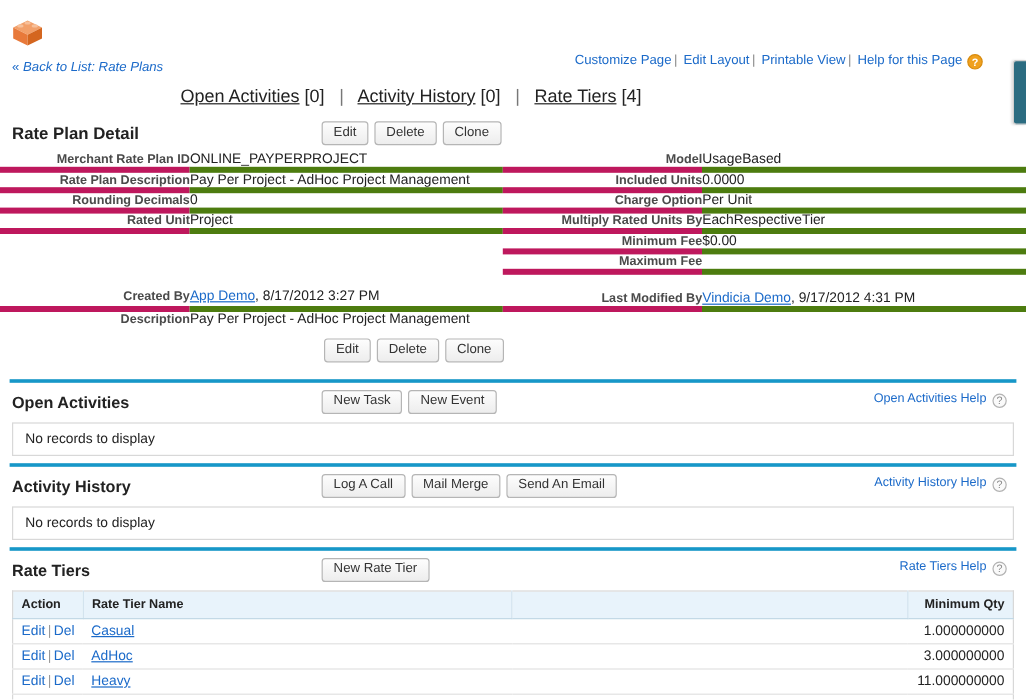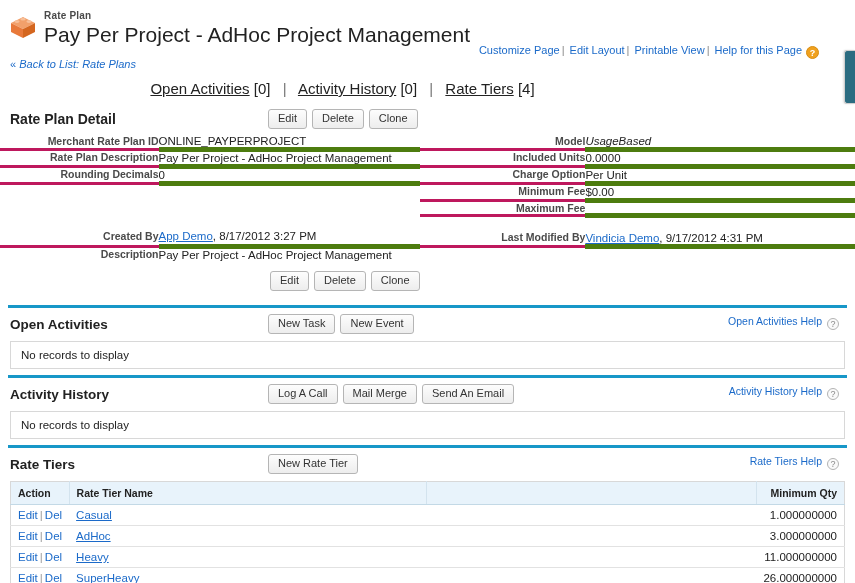--- a/index.html
+++ b/index.html
@@ -176,10 +176,6 @@
         <ellipse cx="21" cy="7.6" rx="2.6" ry="1.3" fill="#f7c09a"></ellipse>
       </svg>
     </span>
-    <div class="title-block">
-      <div class="obj-type">Rate Plan</div>
-      <div class="rec-title">Pay Per Project - AdHoc Project Management</div>
-    </div>
   </div>
 
   <div class="top-links">

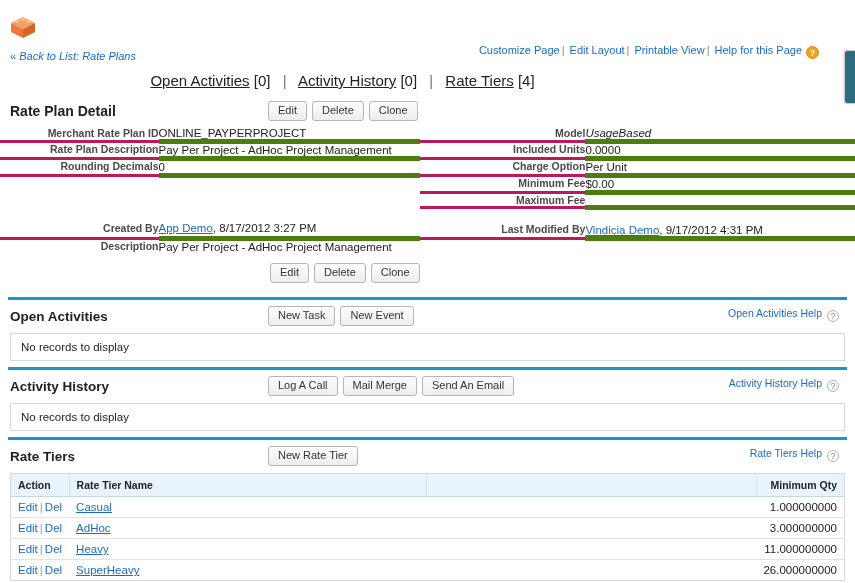--- a/index.html
+++ b/index.html
@@ -93,7 +93,7 @@
     font-size: 11.5px; color: #222; padding: 3px 8px 3px 0;
     border-bottom: 5px solid #4d7c0f;
   }
-  .fld-lbl.ruled { border-bottom: 3px solid #be185d; }
+  .fld-lbl.ruled { border-bottom: 5px solid #be185d; }
   .col-l-lbl { width: 160px; }
   .col-l-val { width: 265px; }
   .col-r-lbl { width: 168px; }

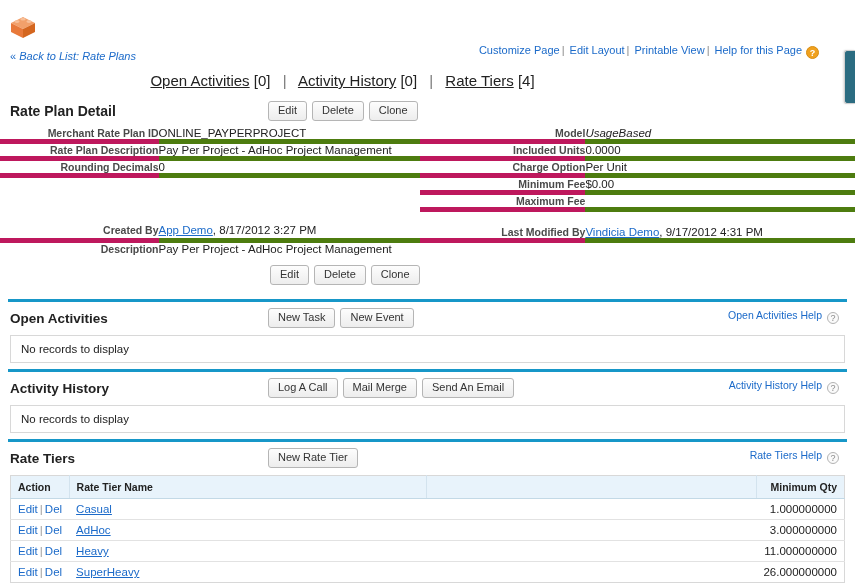--- a/index.html
+++ b/index.html
@@ -97,7 +97,7 @@
   .col-l-lbl { width: 160px; }
   .col-l-val { width: 265px; }
   .col-r-lbl { width: 168px; }
-  .col-r-val { width: 276px; font-style: italic; }
+  .col-r-val { width: 276px; }
   .fld-val a { color: #1b6ac9; text-decoration: underline; }
   .nb { border-bottom: none !important; }
 

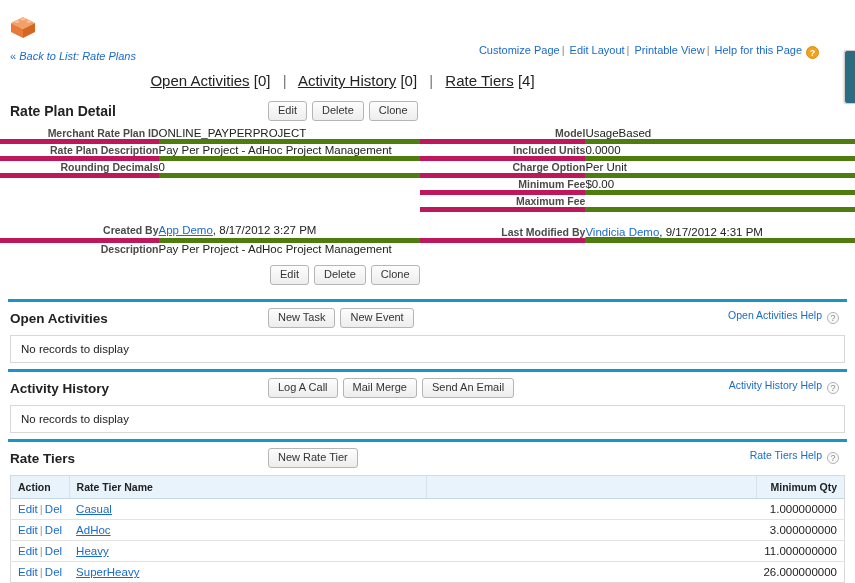--- a/index.html
+++ b/index.html
@@ -235,6 +235,12 @@
       <td class="fld-val">Per Unit</td>
     </tr>
     <tr>
+      <td class="fld-lbl ruled">Rated Unit</td>
+      <td class="fld-val">Project</td>
+      <td class="fld-lbl ruled">Multiply Rated Units By</td>
+      <td class="fld-val">EachRespectiveTier</td>
+    </tr>
+    <tr>
       <td class="fld-lbl nb"></td>
       <td class="fld-val nb"></td>
       <td class="fld-lbl ruled">Minimum Fee</td>

